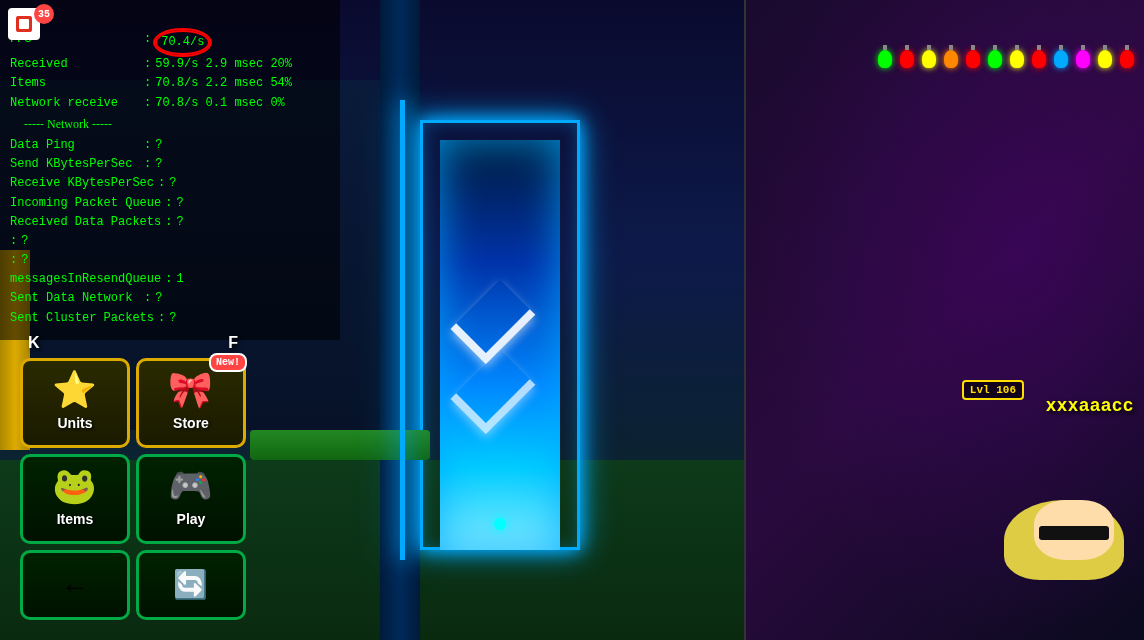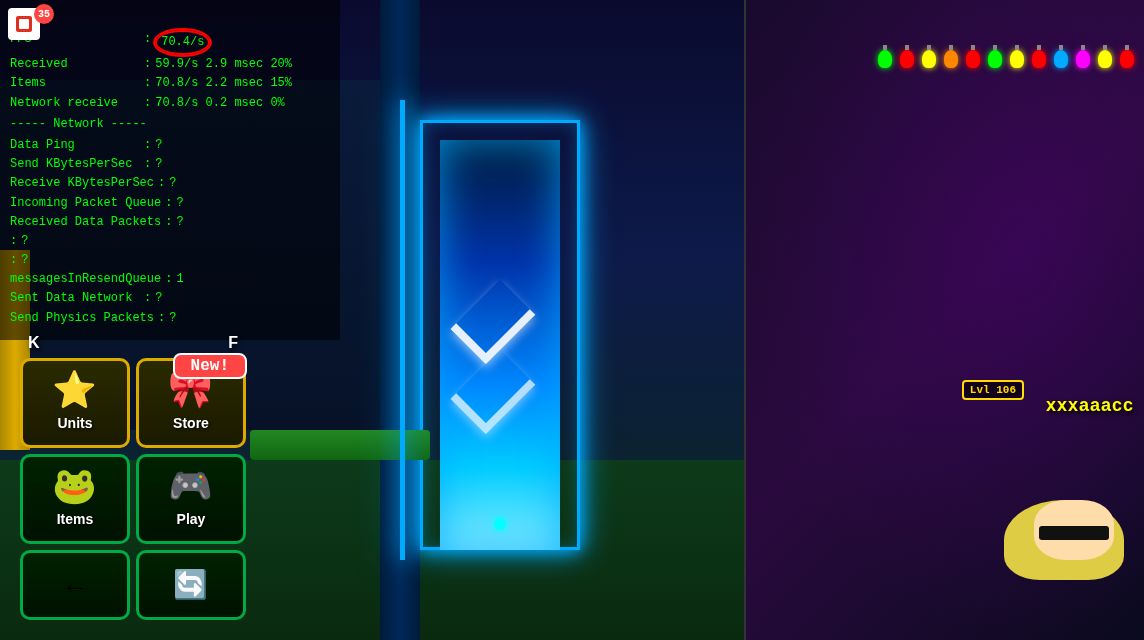--- a/index.html
+++ b/index.html
@@ -483,7 +483,7 @@
   <div class="stat-row">
     <span class="stat-label">Items</span>
     <span class="stat-sep">:</span>
-    <span class="stat-value">70.8/s 2.2 msec 15%</span>
+    <span class="stat-value">70.8/s 2.2 msec 54%</span>
   </div>
   <div class="stat-row">
     <span class="stat-label">Network receive</span>

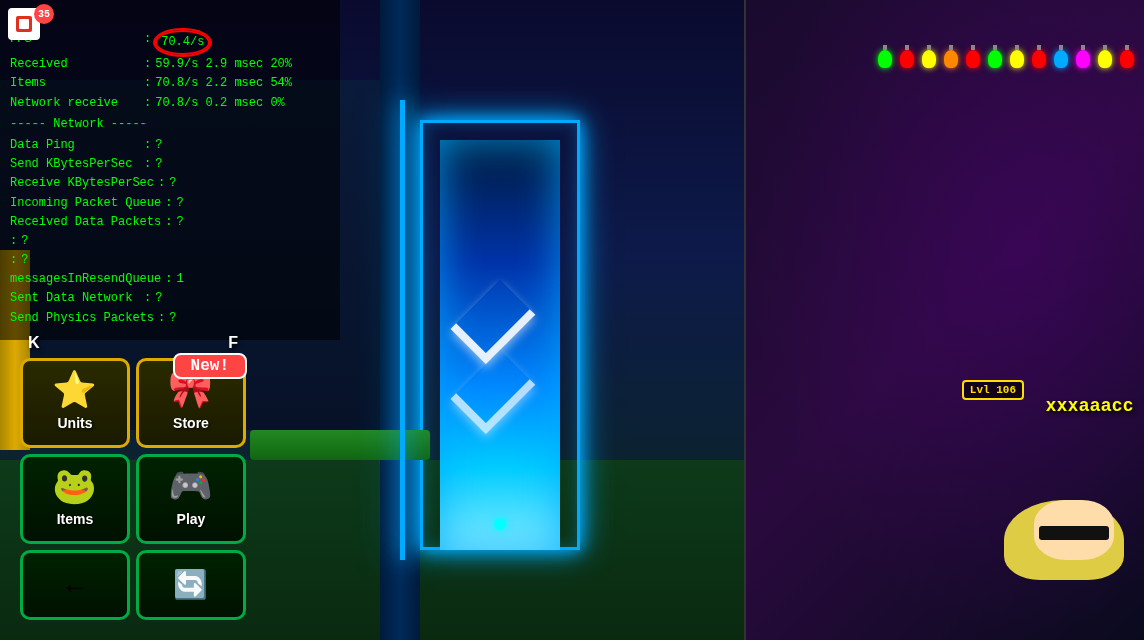--- a/index.html
+++ b/index.html
@@ -488,7 +488,7 @@
   <div class="stat-row">
     <span class="stat-label">Network receive</span>
     <span class="stat-sep">:</span>
-    <span class="stat-value">70.8/s 0.2 msec 0%</span>
+    <span class="stat-value">70.8/s 0.1 msec 0%</span>
   </div>
   <div class="section-divider">----- Network -----</div>
   <div class="stat-row">

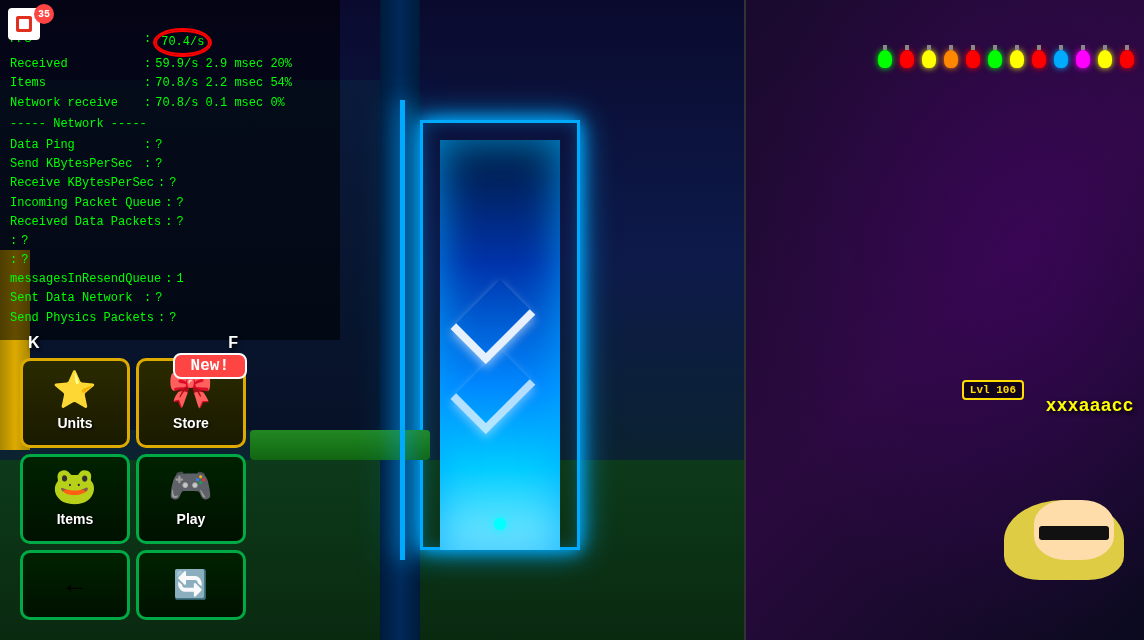--- a/index.html
+++ b/index.html
@@ -252,7 +252,7 @@
       border-radius: 50%;
       padding: 0 4px;
     }
-    .section-divider { color: #00ff00; margin: 2px 0; }
+    .section-divider { color: #00ff00; margin: 2px 14px; font-family: Liberation Serif, serif; }
 
     
     .roblox-logo {

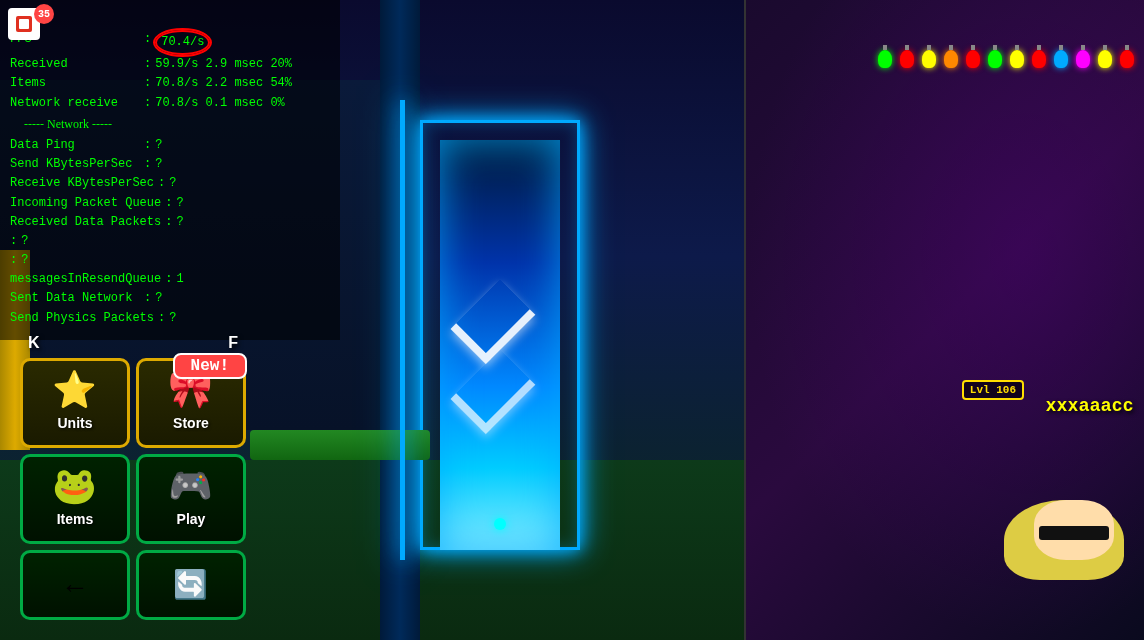--- a/index.html
+++ b/index.html
@@ -535,7 +535,7 @@
     <span class="stat-value">?</span>
   </div>
   <div class="stat-row">
-    <span class="stat-label">Send Physics Packets</span>
+    <span class="stat-label">Sent Cluster Packets</span>
     <span class="stat-sep">:</span>
     <span class="stat-value">?</span>
   </div>

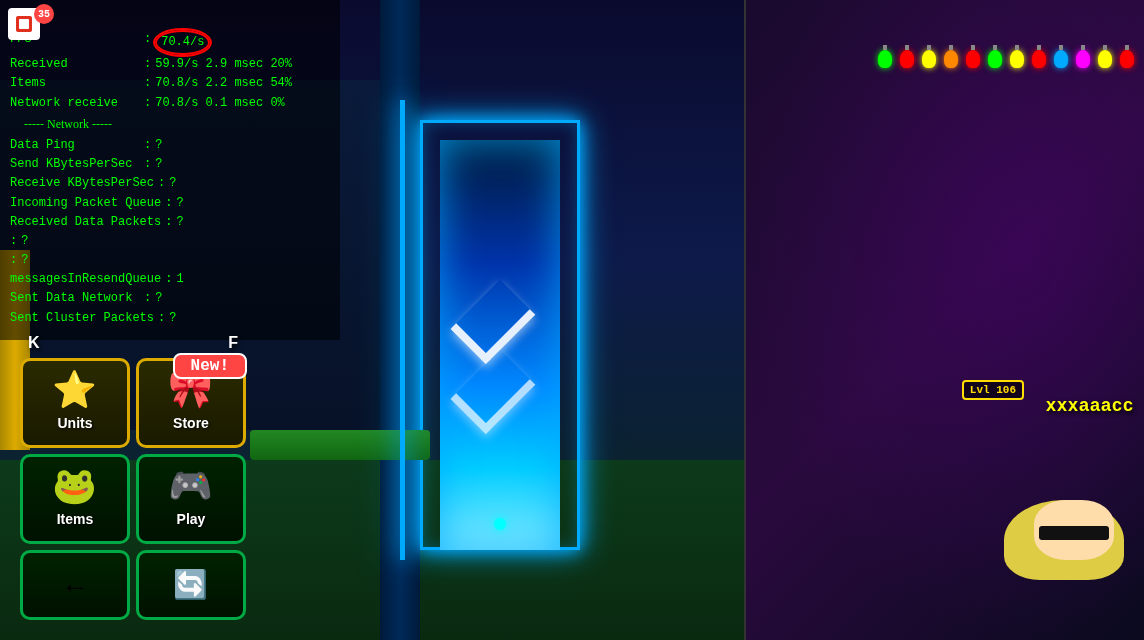--- a/index.html
+++ b/index.html
@@ -343,9 +343,9 @@
       right: -4px;
       background: #ff4444;
       color: white;
-      font-size: 16px;
-      font-weight: bold;
-      padding: 2px 16px;
+      font-size: 10px;
+      font-weight: bold;
+      padding: 2px 5px;
       border-radius: 8px;
       border: 2px solid white;
     }

